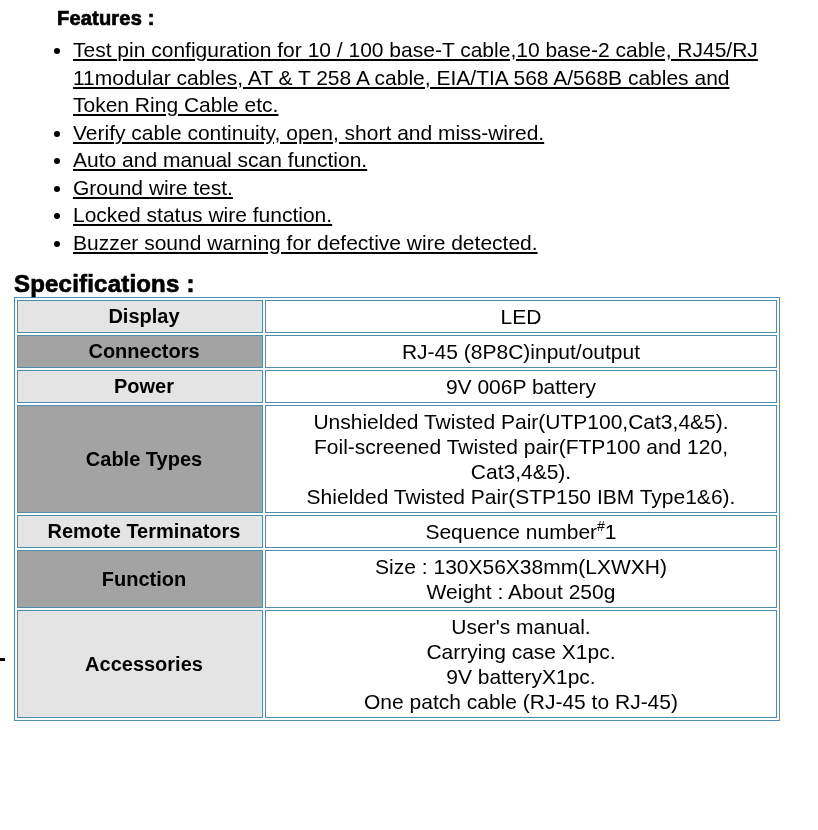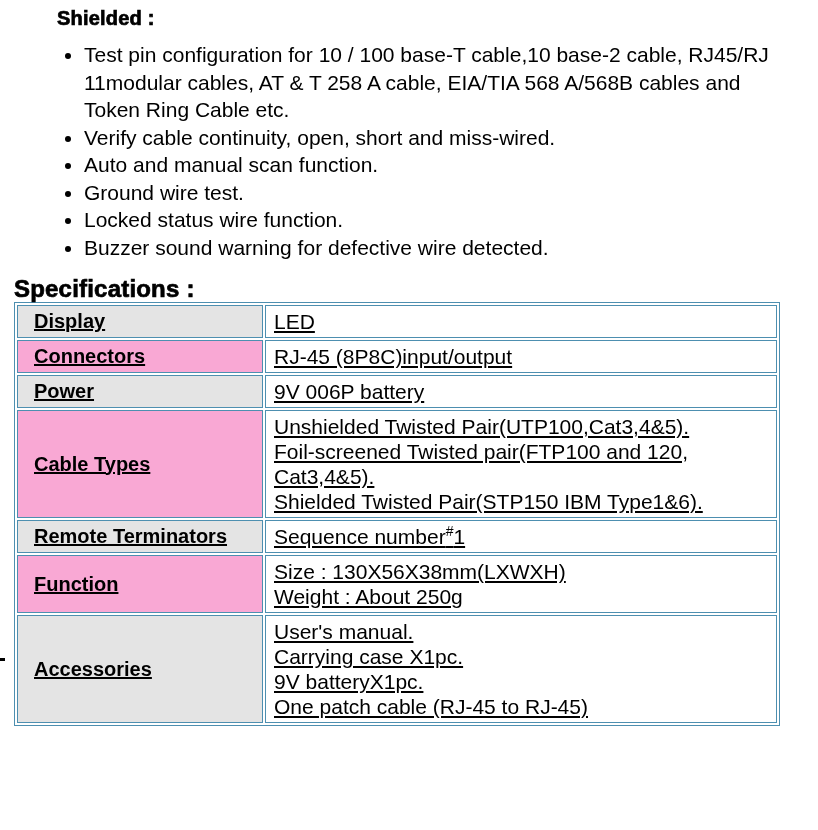--- a/index.html
+++ b/index.html
@@ -87,7 +87,7 @@
 <div class="page">
 
   <section class="features">
-    <h2 class="heavy">Shielded :</h2>
+    <h2 class="heavy">Features :</h2>
     <ul id="features-list">
         <li>Test pin configuration for 10 / 100 base-T cable,10 base-2 cable, RJ45/RJ 11modular cables, AT &amp; T 258 A cable, EIA/TIA 568 A/568B cables and Token Ring Cable etc.</li>
         <li>Verify cable continuity, open, short and miss-wired.</li>

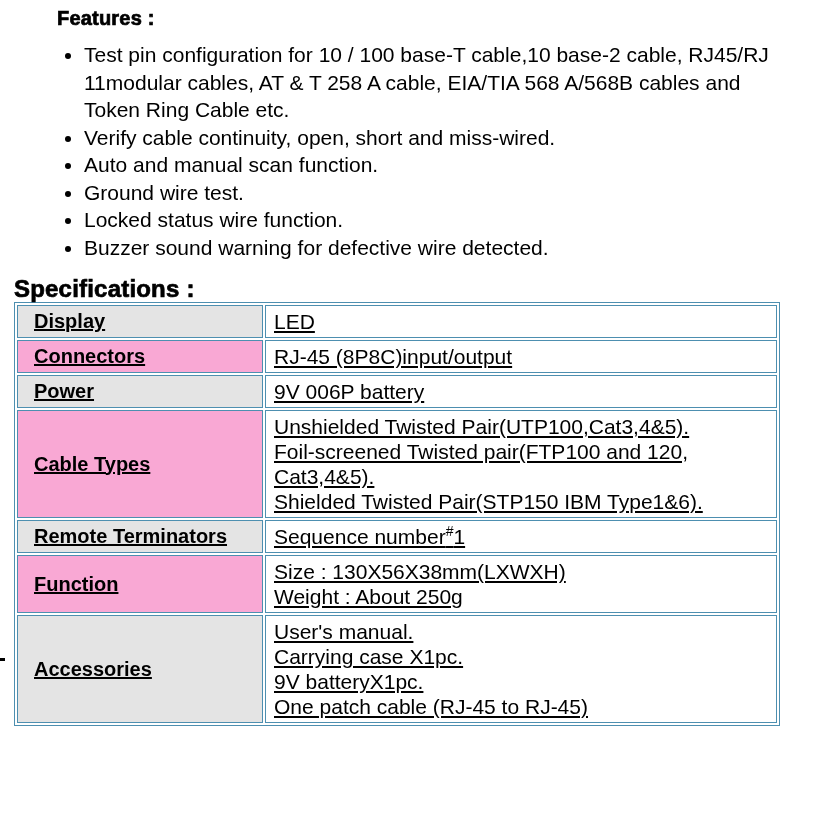--- a/index.html
+++ b/index.html
@@ -27,10 +27,11 @@
     font-size:20px; margin:0 0 7px 0; line-height:22px;
   }
   .features ul{
-    margin:12px; padding-left:15px;
+    margin:1px; padding-left:15px;
     font-size:21px; line-height:27.5px;
     max-width:718px;
     list-style:disc;
+    text-decoration:underline;
   }
   .features li{ padding-left:0; }
   

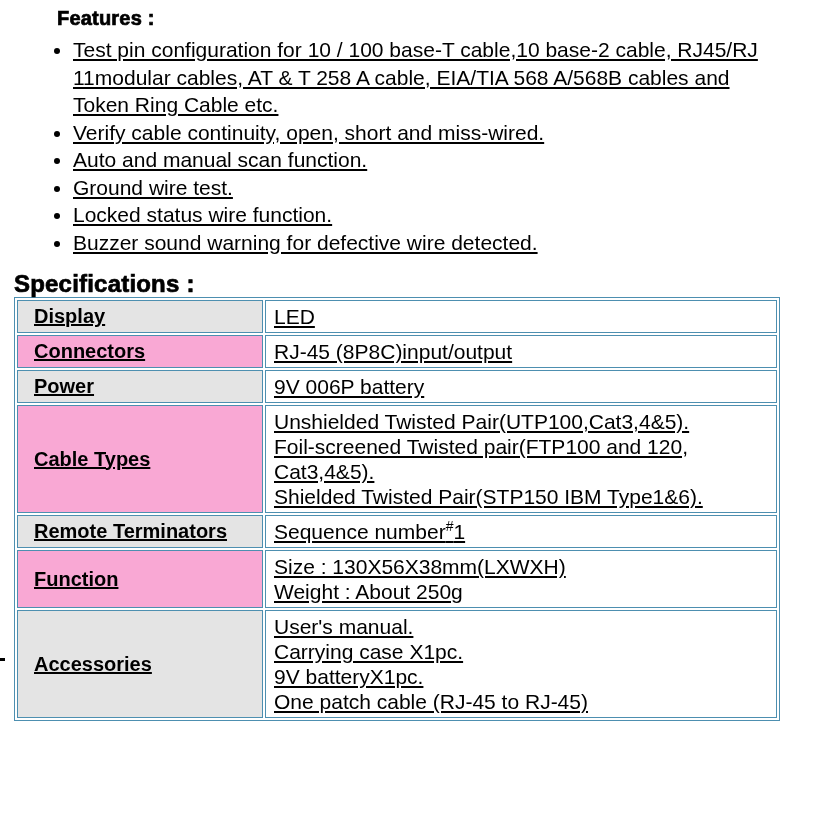--- a/index.html
+++ b/index.html
@@ -53,8 +53,7 @@
   table.spec th, table.spec td{
     border:1px solid var(--blue);
     vertical-align:middle;
-    text-align:left;
-    text-decoration:underline;
+    text-align:center;
   }
   table.spec th{
     font-size:20px;

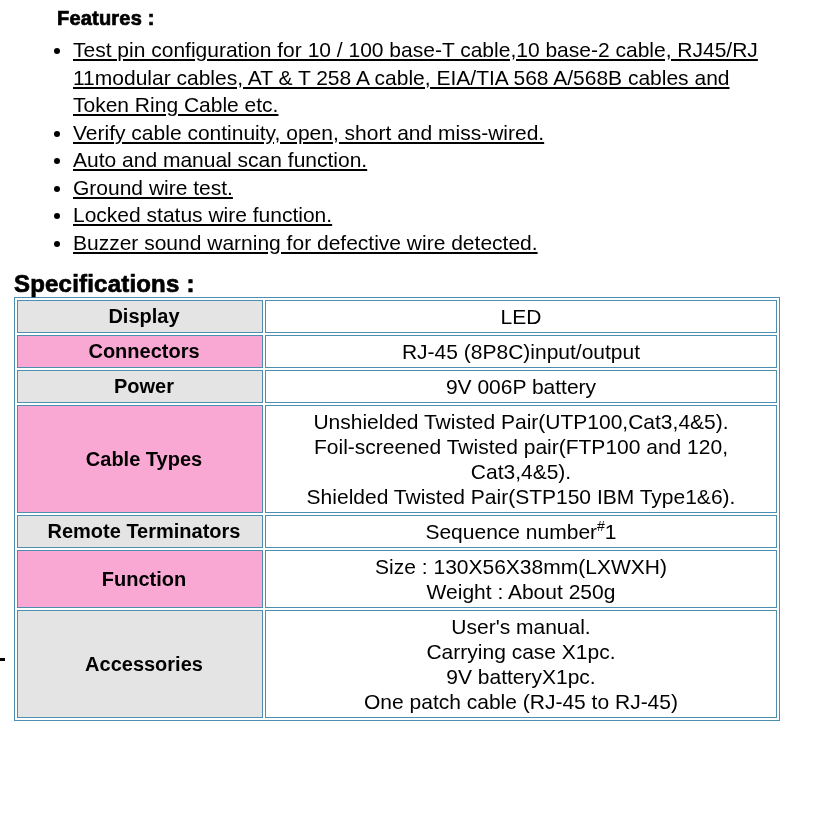--- a/index.html
+++ b/index.html
@@ -60,7 +60,7 @@
     font-weight:bold;
     line-height:25px;
     padding:3px 8px 3px 16px;
-    background:#f9a8d4;
+    background:#a3a3a3;
   }
   table.spec tr:nth-child(odd) th{ background:var(--label-bg); }
   table.spec td{

